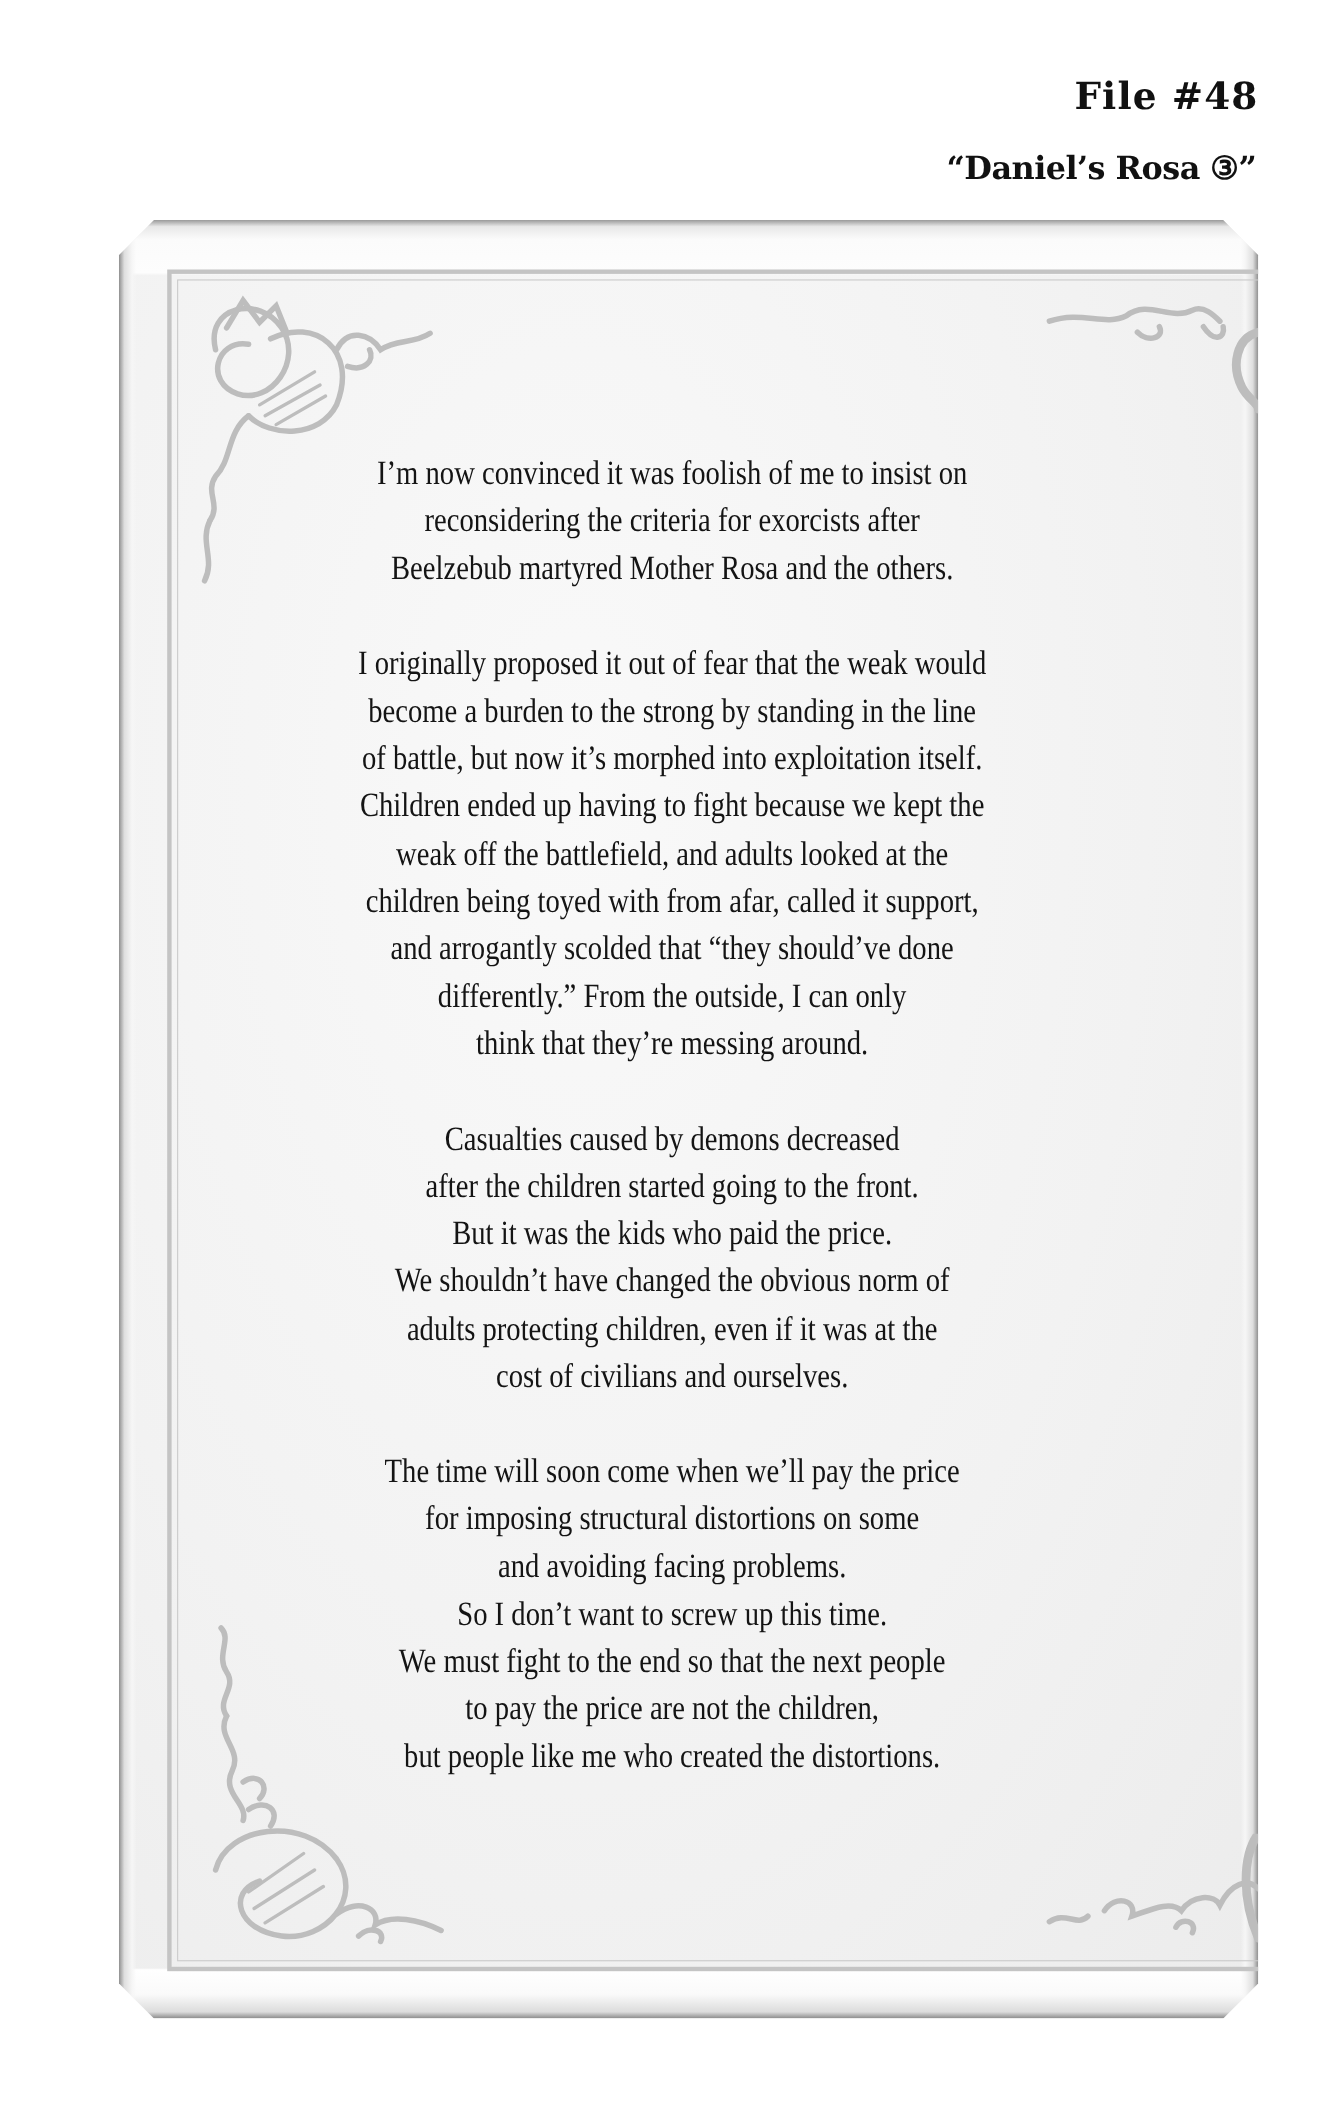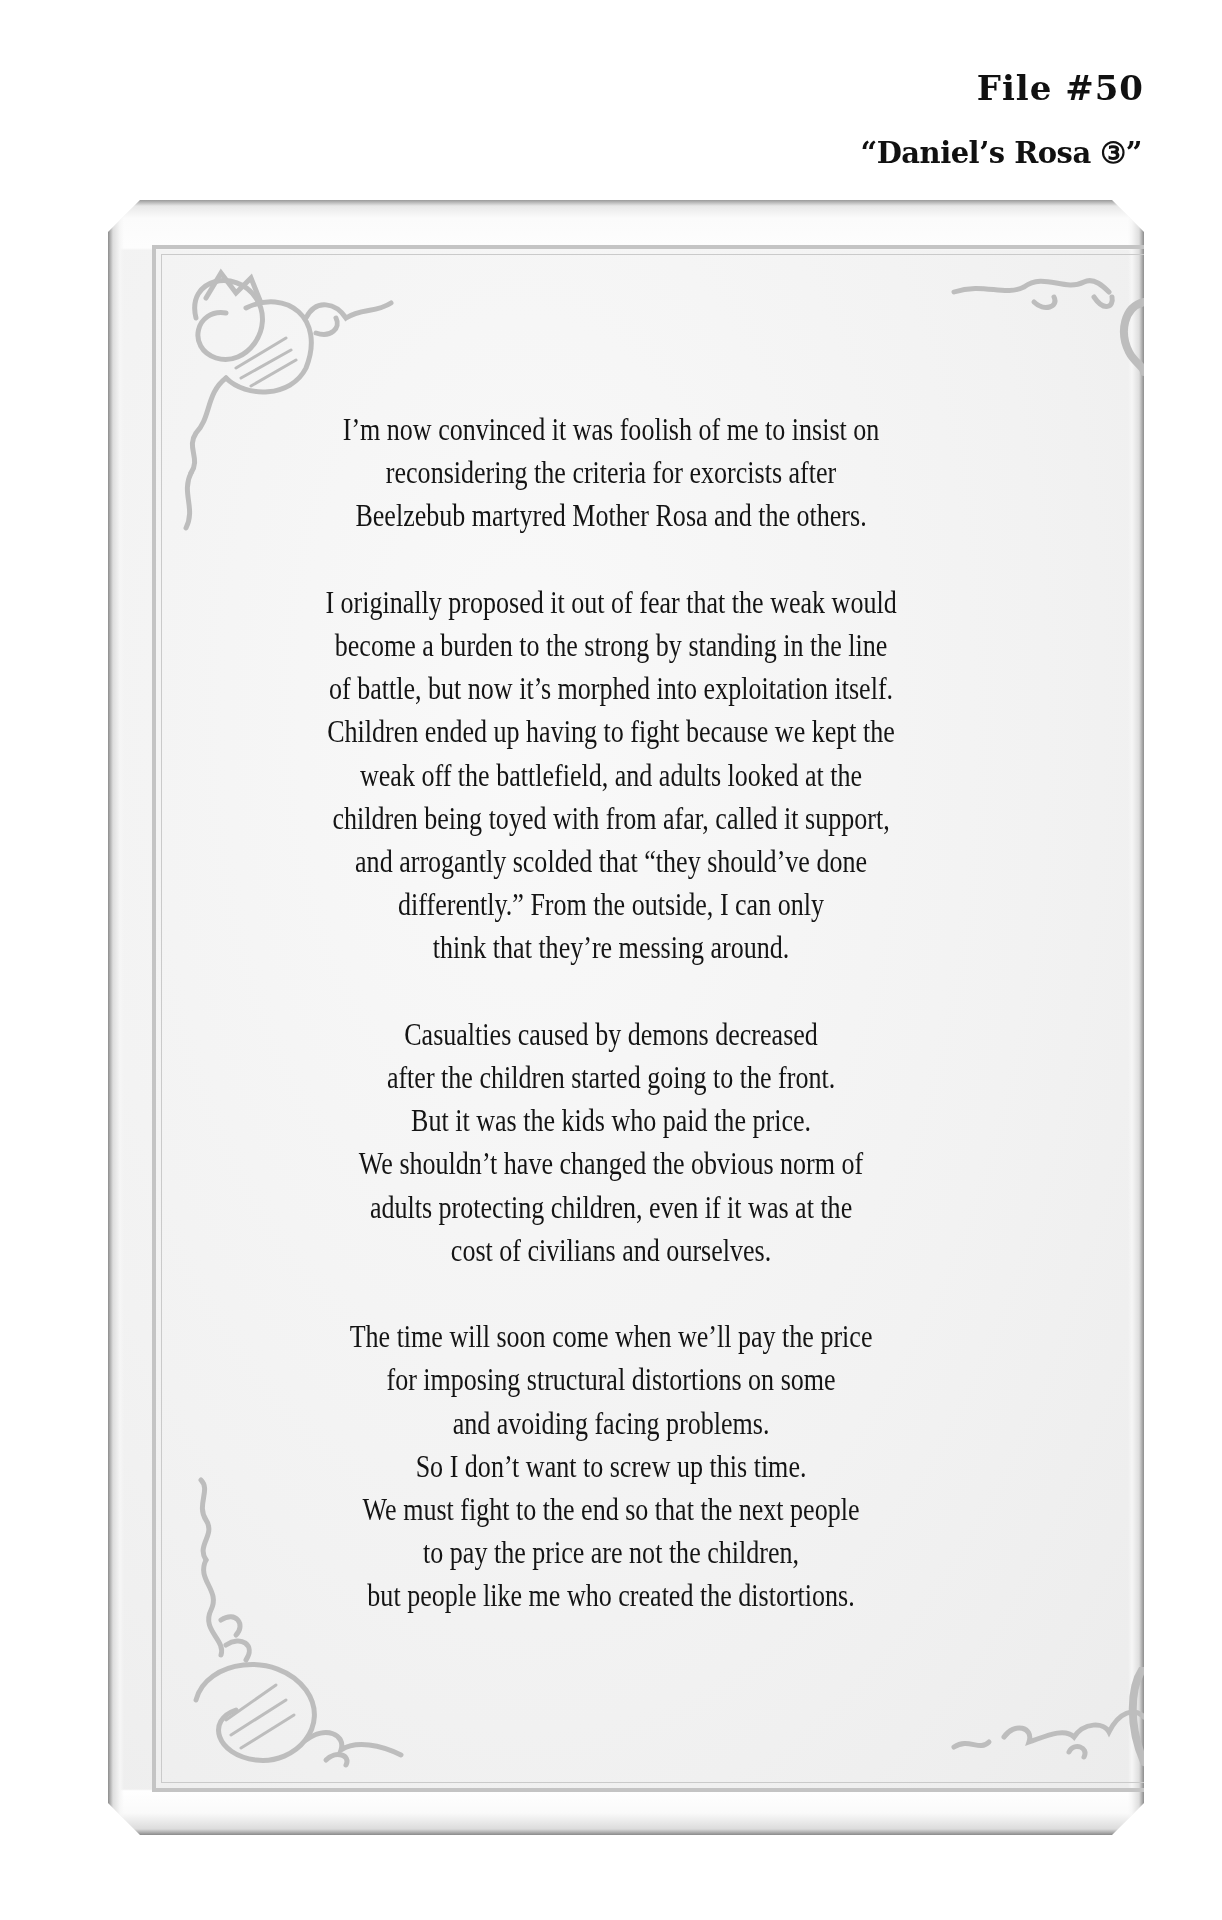--- a/index.html
+++ b/index.html
@@ -32,7 +32,7 @@
 </head>
 <body>
 
-<div class="title">File #50</div>
+<div class="title">File #48</div>
 <div class="subtitle">“Daniel’s Rosa ③”</div>
 
 <div class="frame">

